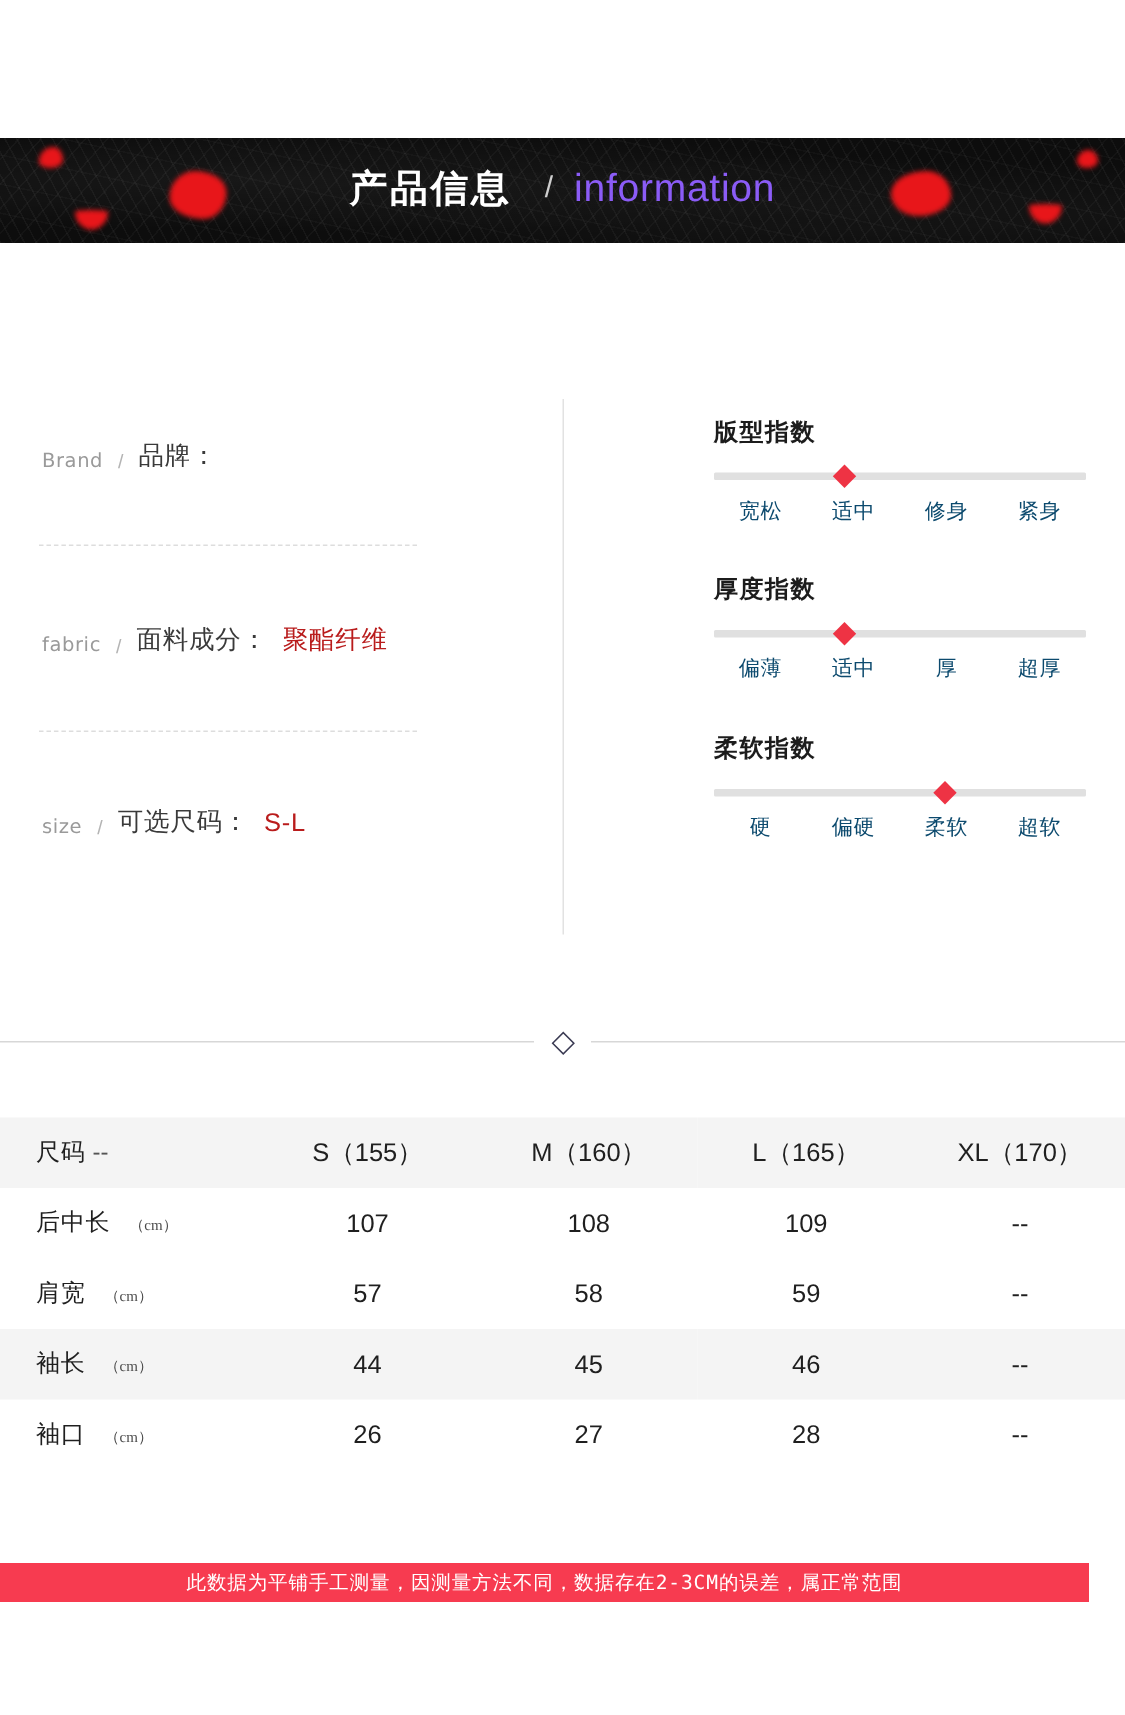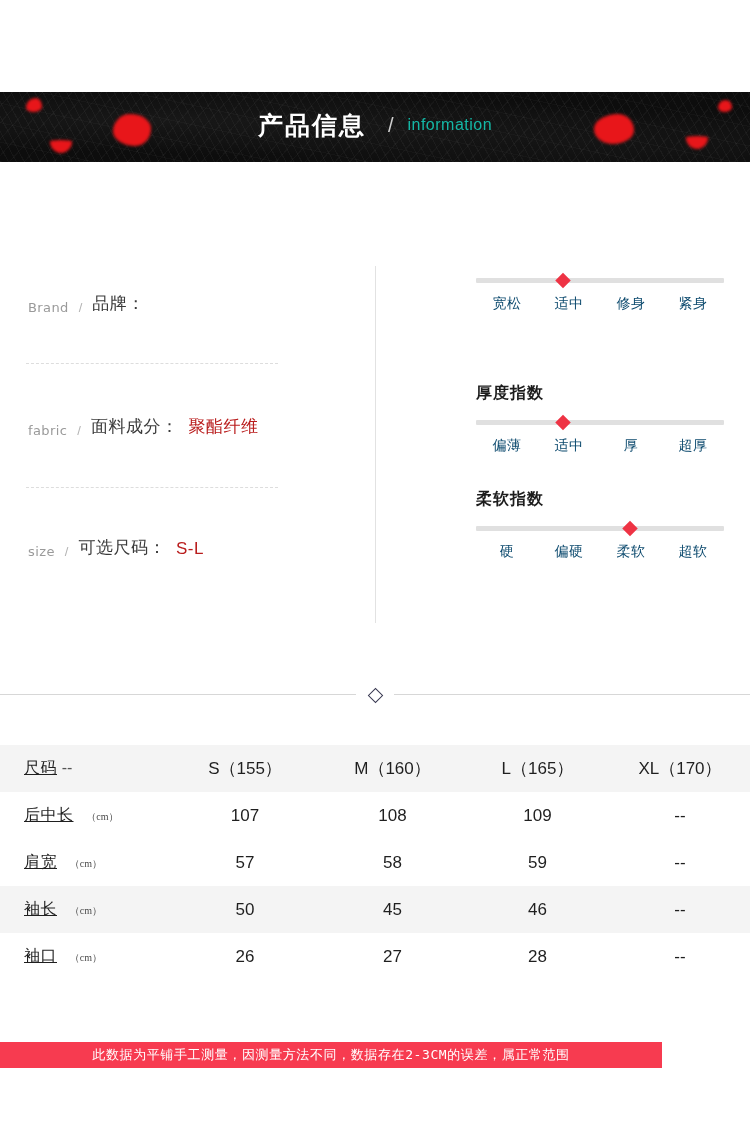--- a/index.html
+++ b/index.html
@@ -71,8 +71,8 @@
     font-weight: 300;
   }
   .banner-en {
-    color: #14b8a6;
-    font-size: 16px;
+    color: #8b5cf6;
+    font-size: 26px;
     font-weight: 300;
     letter-spacing: 0.5px;
   }

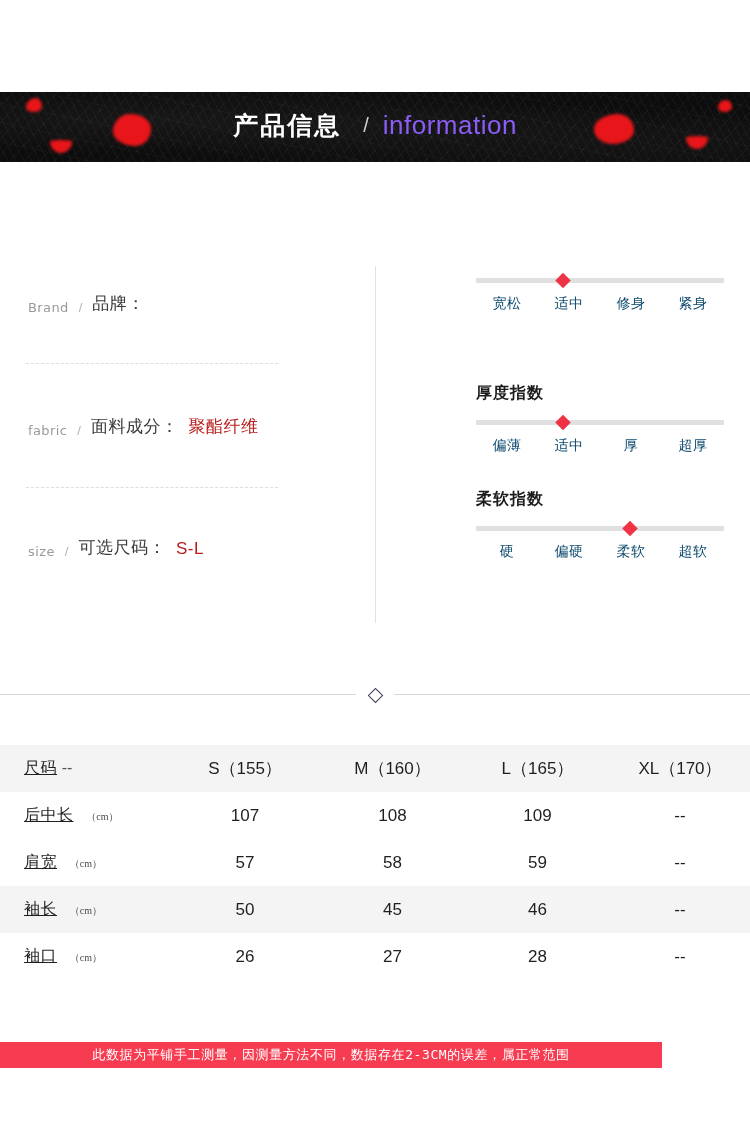--- a/index.html
+++ b/index.html
@@ -345,6 +345,7 @@
   <div class="right-col">
 
     <div class="index-block b1">
+      <div class="index-title">版型指数</div>
       <div class="track">
         <div class="marker" style="left: 35%;"></div>
       </div>

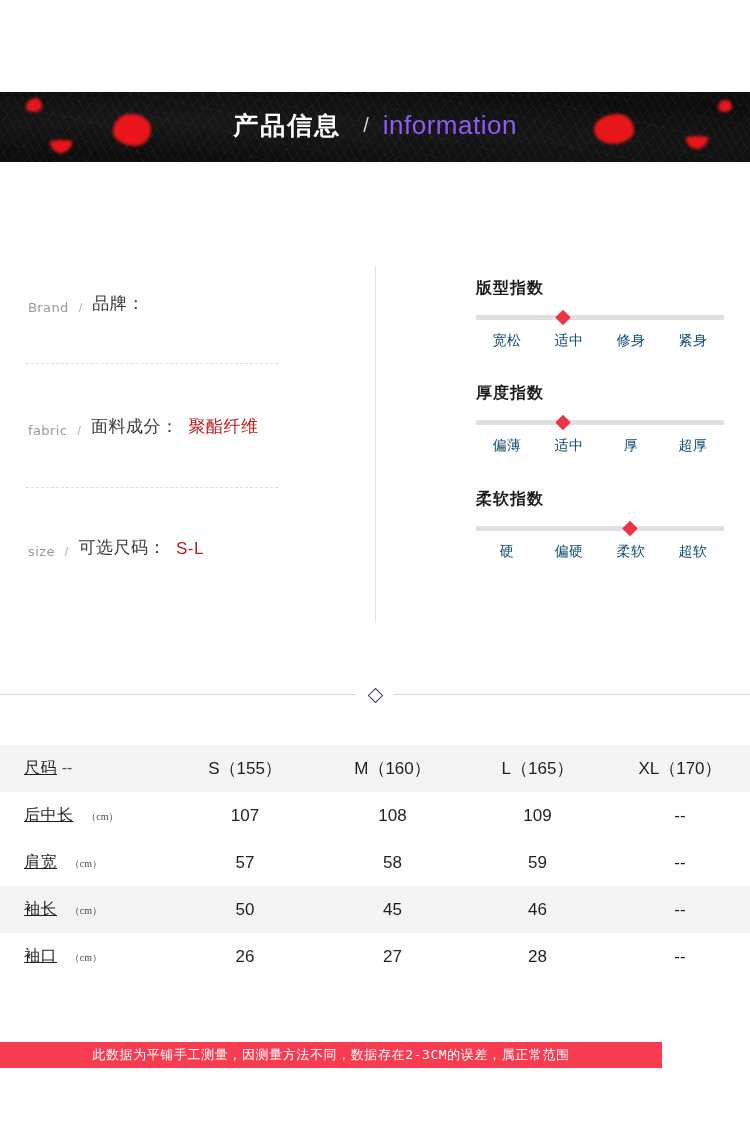--- a/index.html
+++ b/index.html
@@ -248,7 +248,6 @@
     font-size: 16px;
     color: #1f1f1f;
     letter-spacing: 0.5px;
-    text-decoration: underline;
   }
   .row-unit {
     font-size: 10px;

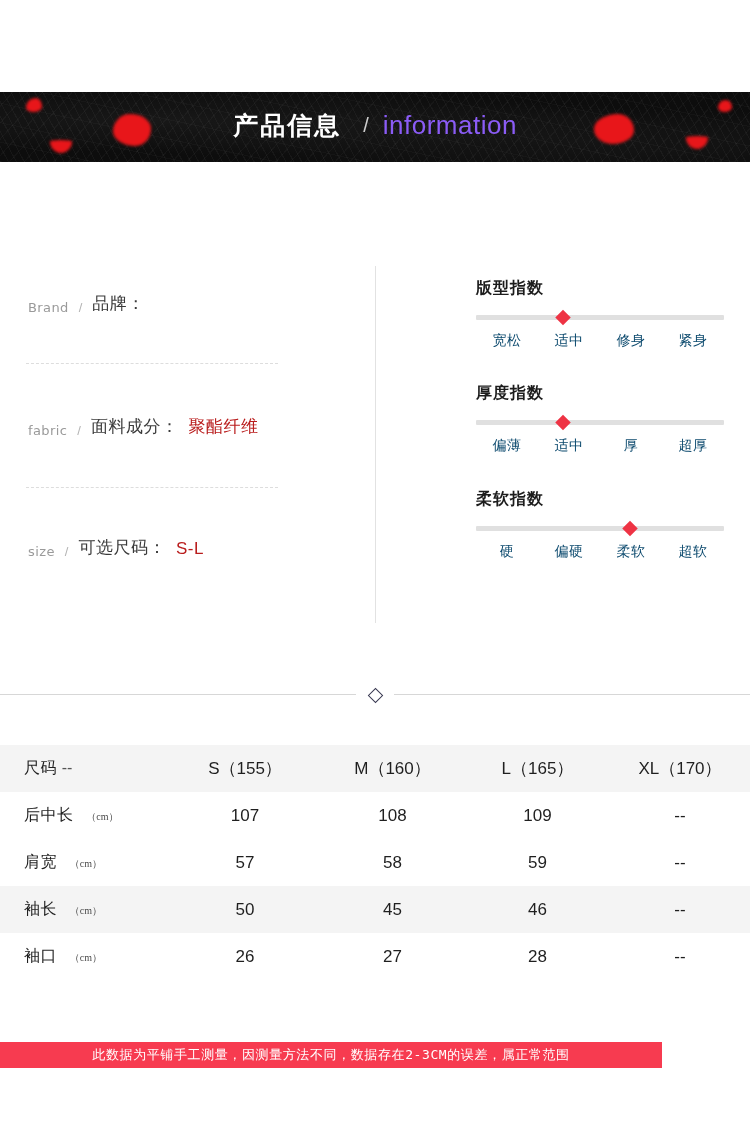--- a/index.html
+++ b/index.html
@@ -436,7 +436,7 @@
         <span class="row-label">袖长</span>
         <span class="row-unit">（cm）</span>
       </td>
-      <td>50</td>
+      <td>44</td>
       <td>45</td>
       <td>46</td>
       <td>--</td>

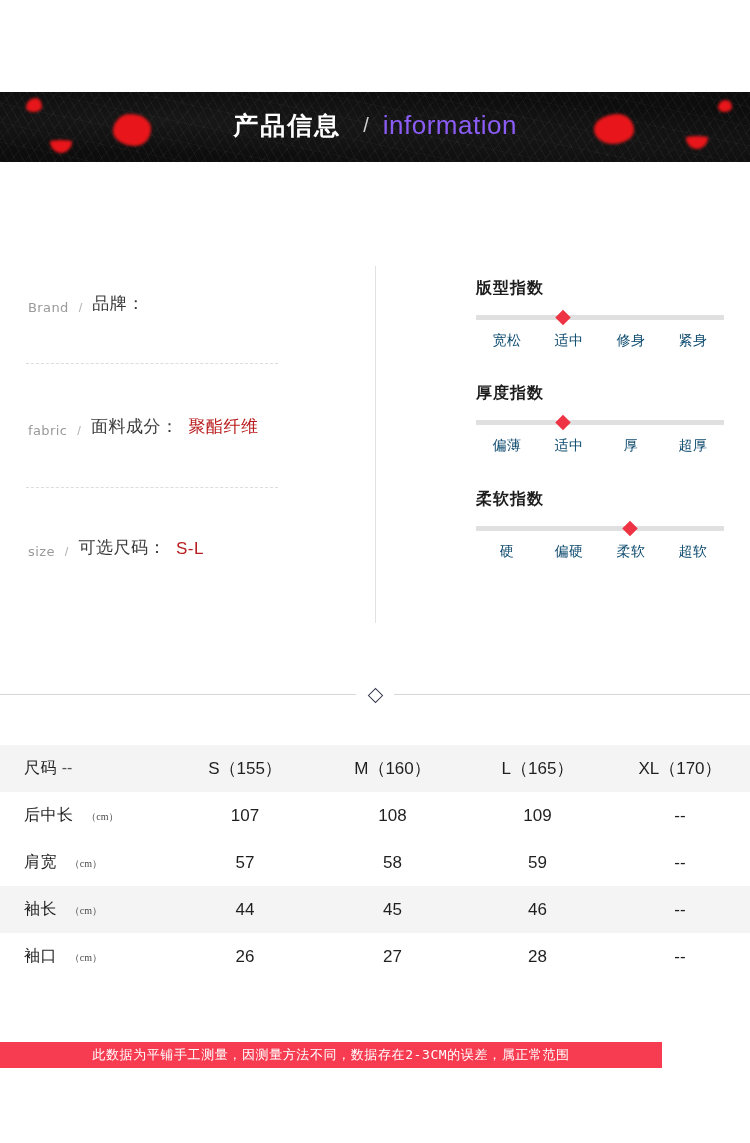--- a/index.html
+++ b/index.html
@@ -274,7 +274,7 @@
     position: absolute;
     left: 0;
     top: 1042px;
-    width: 662px;
+    width: 726px;
     height: 26px;
     background: #f73b50;
     display: flex;

